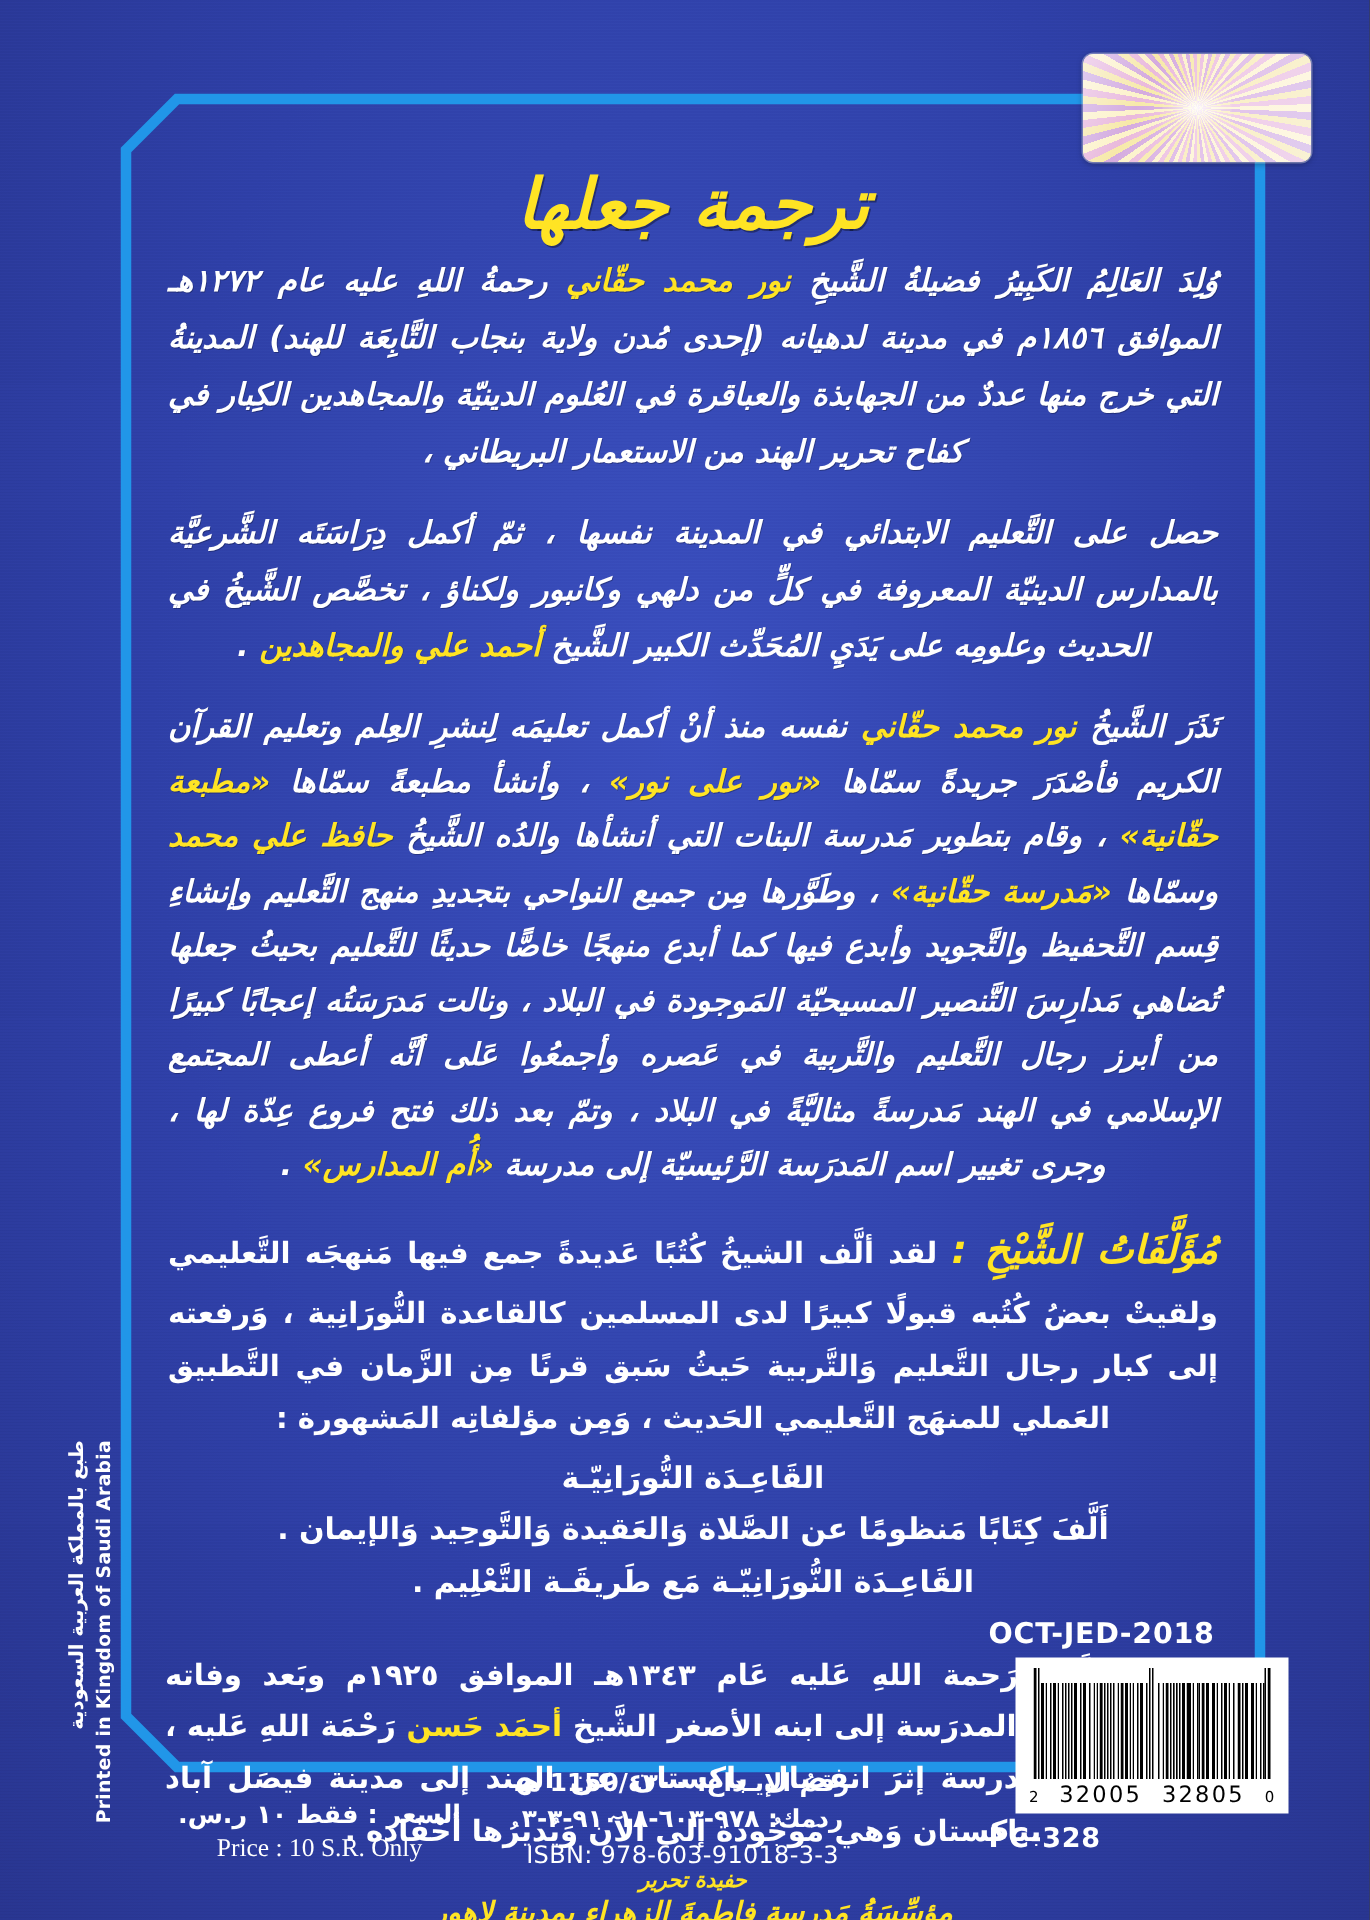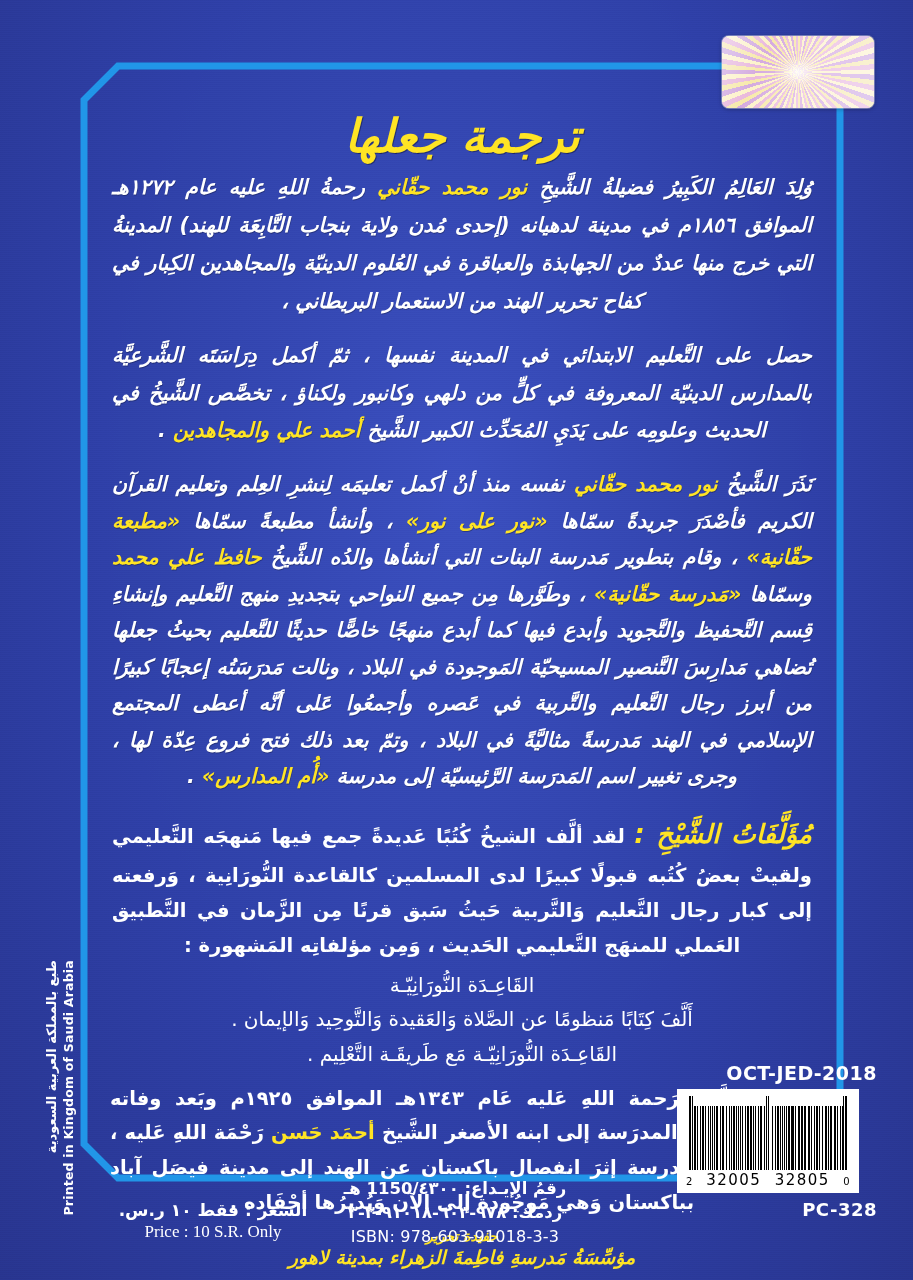--- a/index.html
+++ b/index.html
@@ -143,8 +143,8 @@
     font-size: 20px;
     line-height: 1.68;
     text-align: center;
-    font-weight: 400;
-    margin: 2px 0 10px;
+    font-weight: 700;
+    margin: 2px 0 28px;
     letter-spacing: .6px;
   }
   .book-list div { margin: 1px 0; }

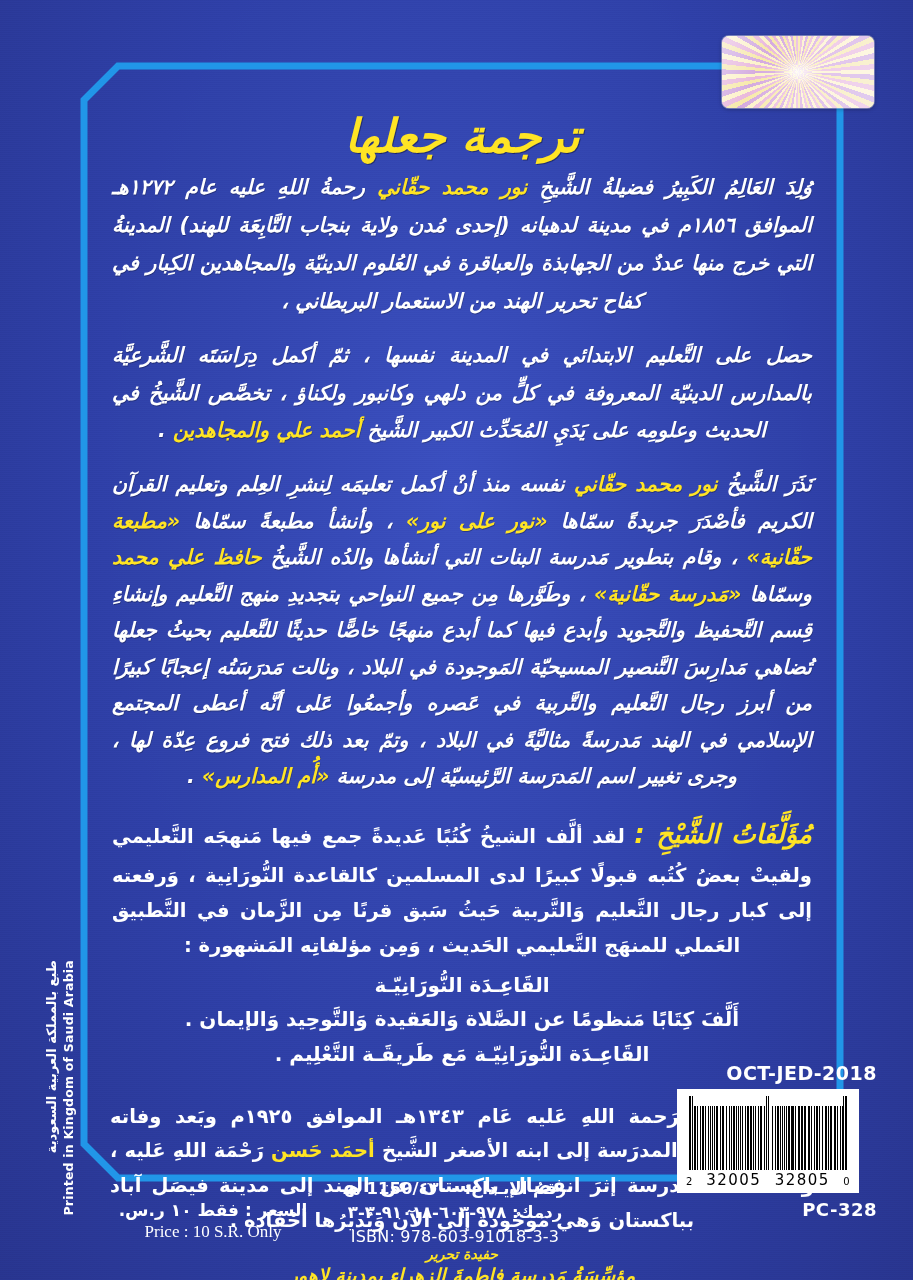--- a/index.html
+++ b/index.html
@@ -216,10 +216,10 @@
   .barcode-block {
     position: absolute;
     right: 36px;
-    bottom: 60px;
+    bottom: 44px;
     width: 218px;
     z-index: 6;
-    text-align: right;
+    text-align: left;
   }
   .barcode-date {
     color: #ffffff;

